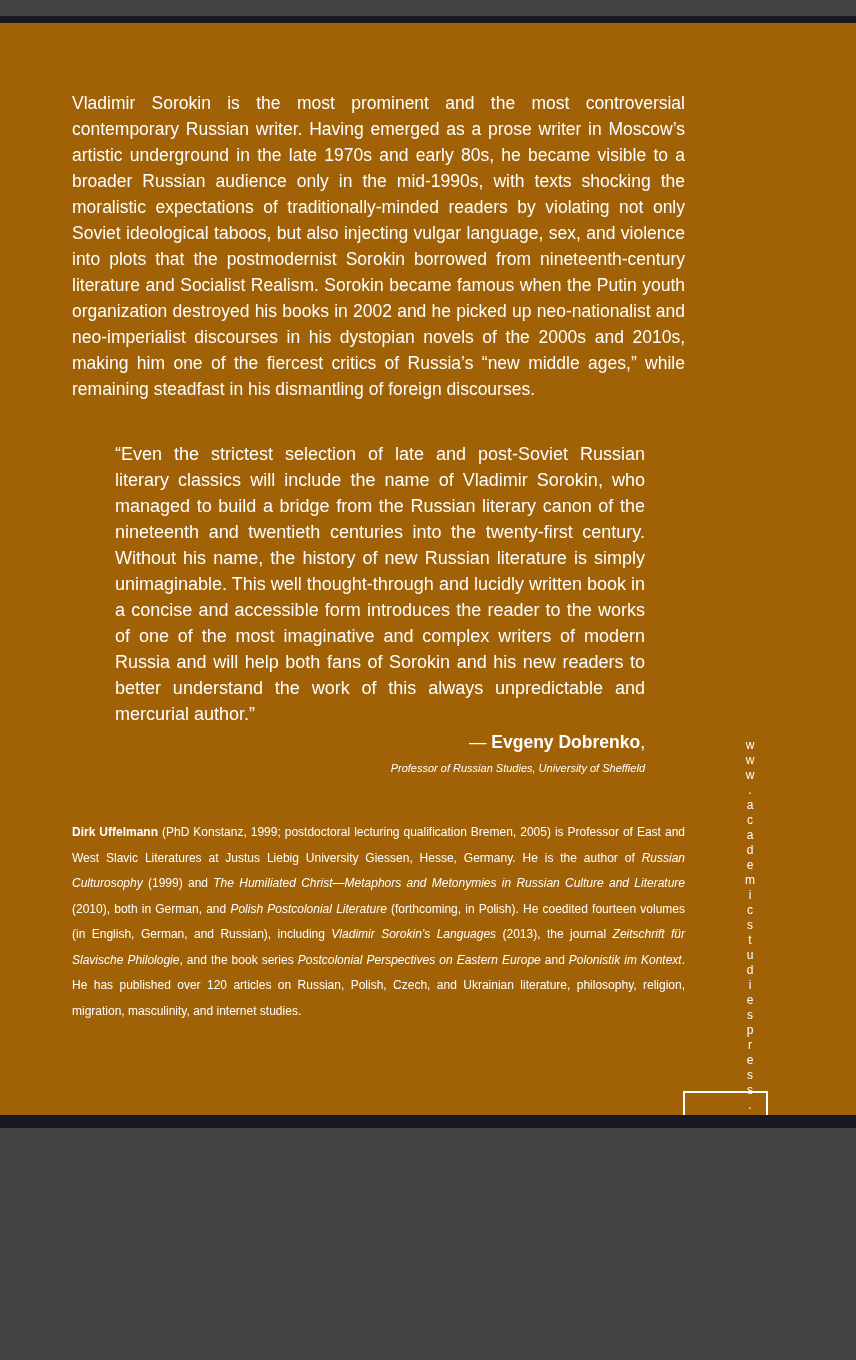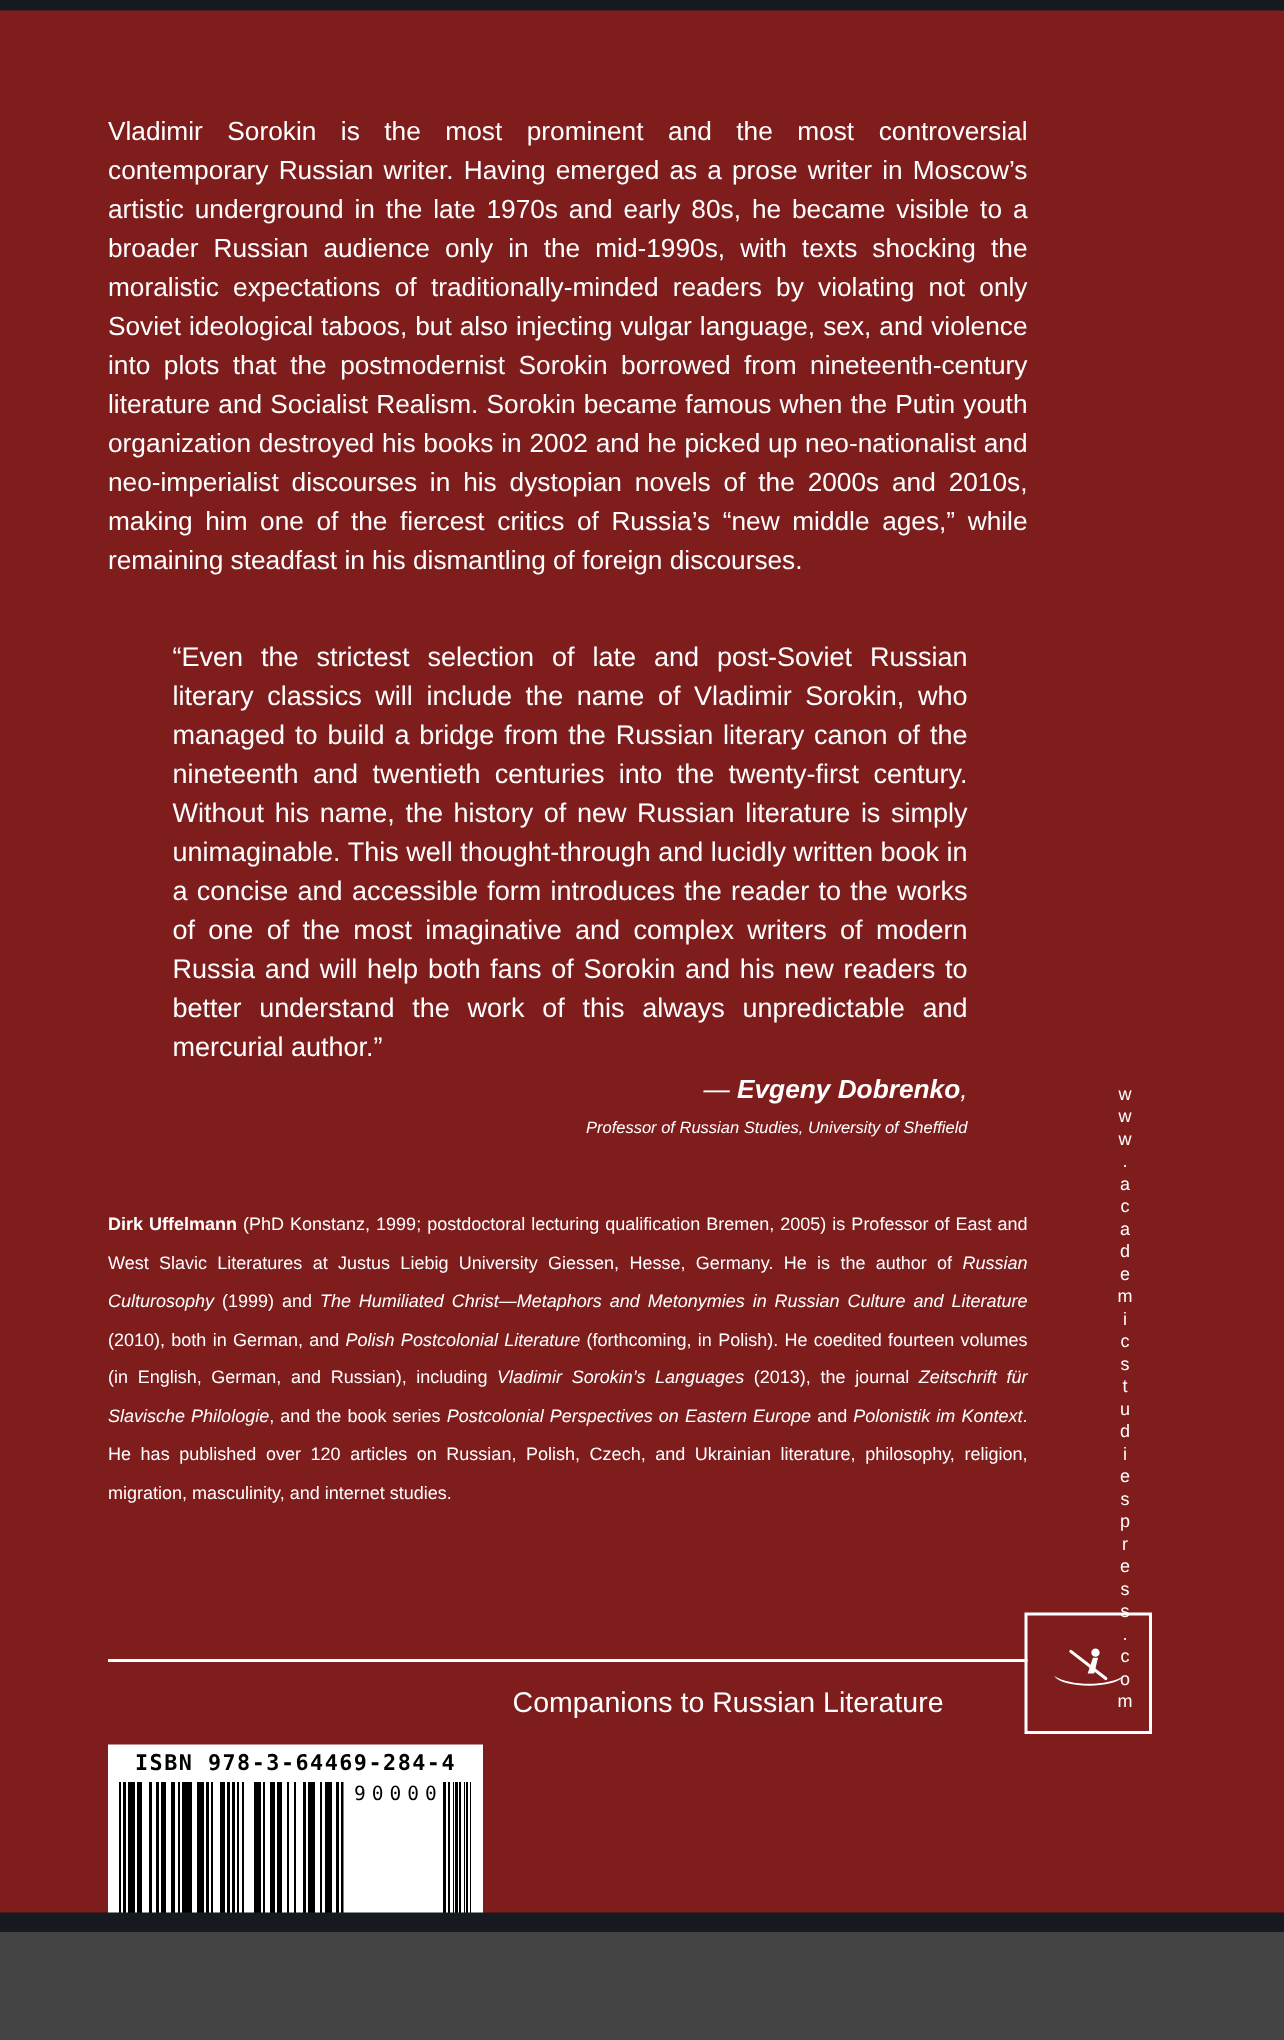--- a/index.html
+++ b/index.html
@@ -6,9 +6,9 @@
   .cover {
     position: relative;
     width: 856px;
-    height: 1288px;
-    margin: 0 auto;
-    background: #7f1d1d;
+    height: 1112px;
+    margin: 16px auto;
+    background: #a16207;
     color: #ffffff;
     font-family: "Liberation Sans", sans-serif;
     overflow: hidden;

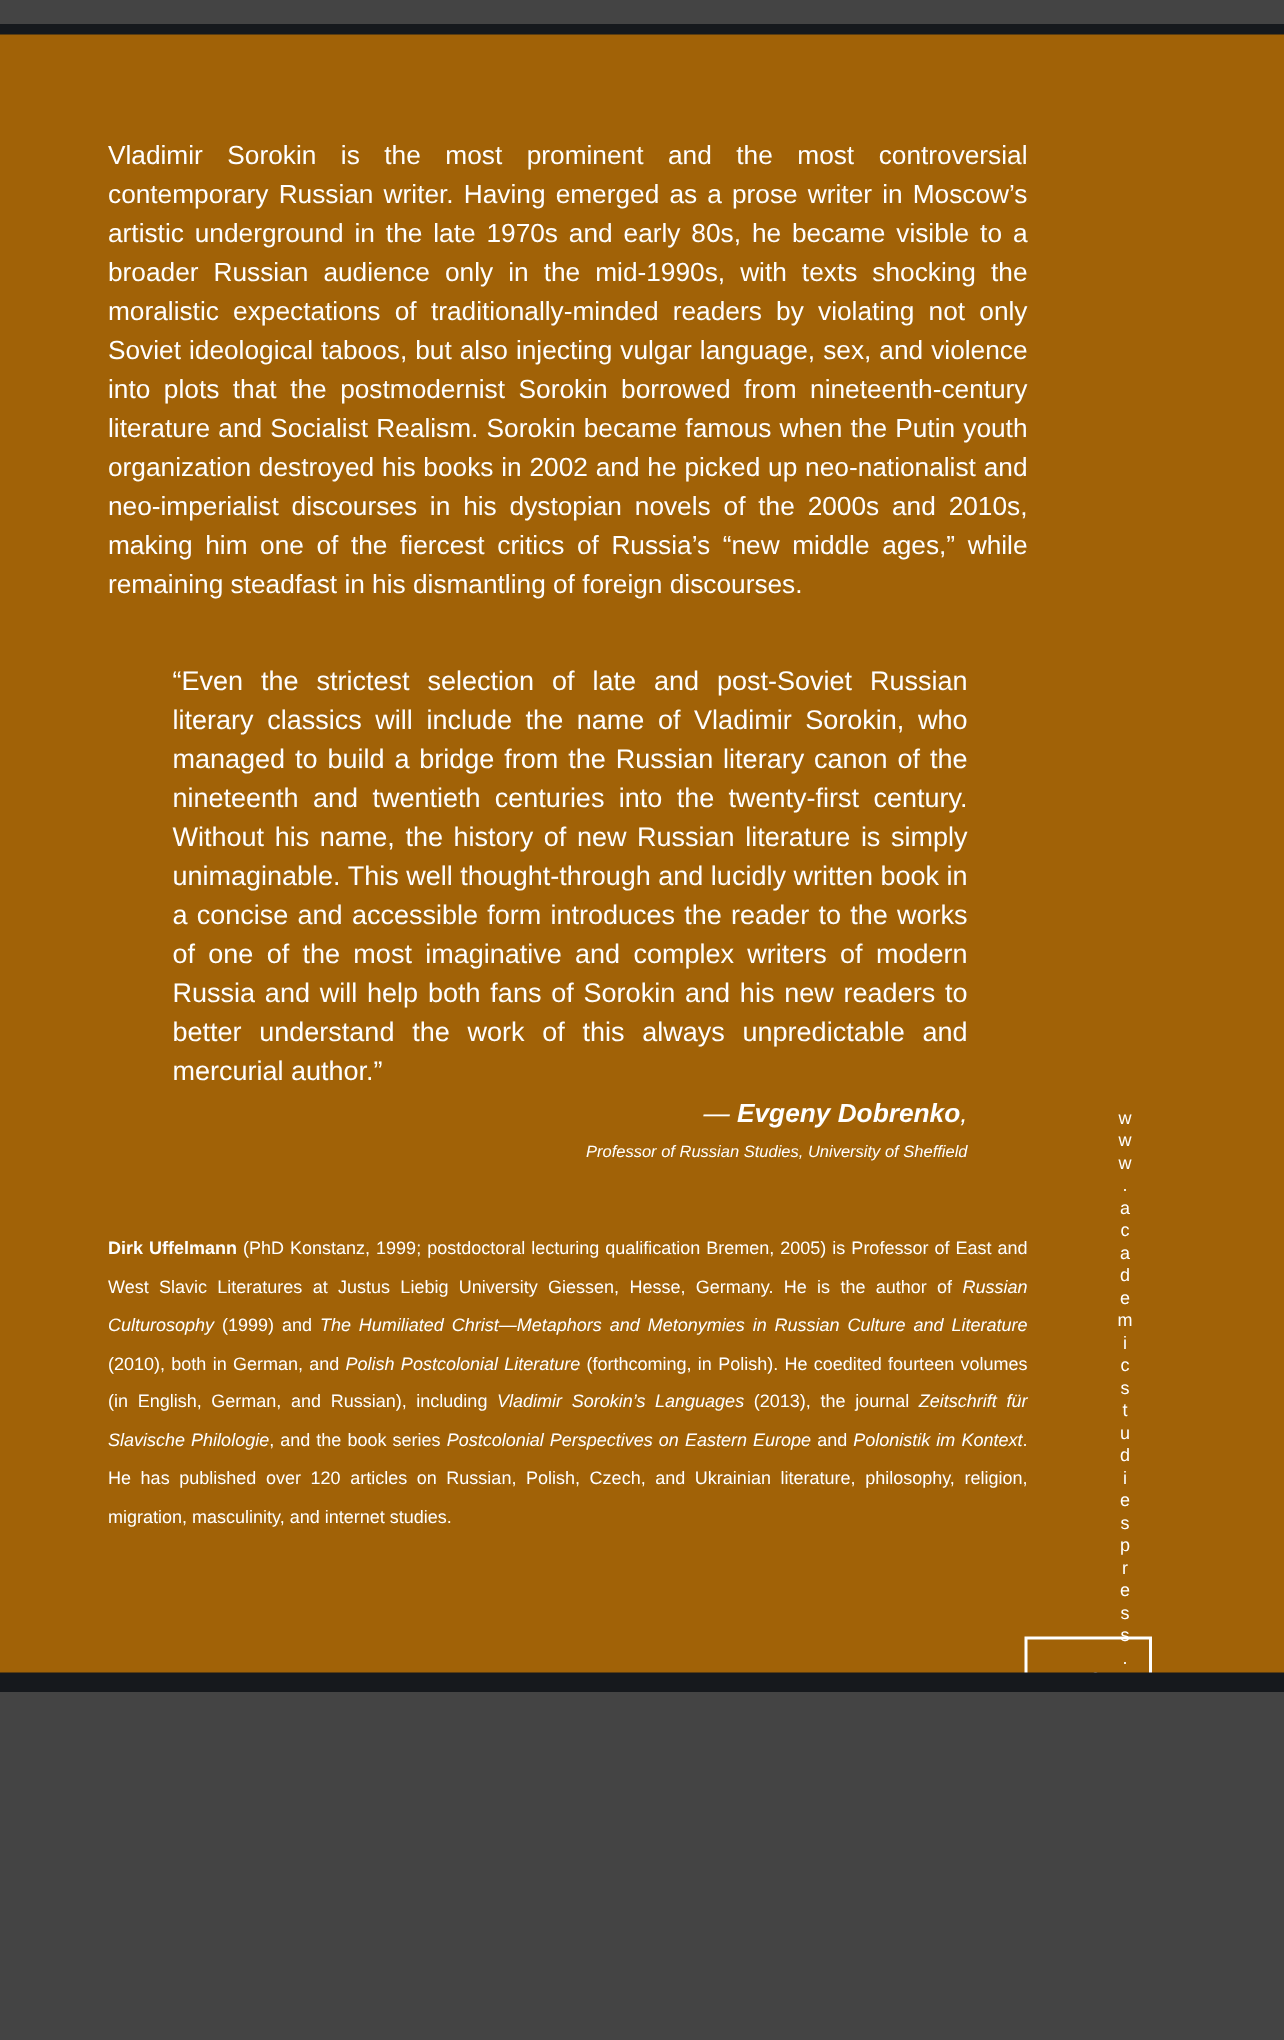--- a/index.html
+++ b/index.html
@@ -42,7 +42,6 @@
     font-size: 17.5px;
     line-height: 26px;
     text-align: right;
-    font-style: italic;
   }
   .quote-role {
     margin: 0 40px 0 43px;

